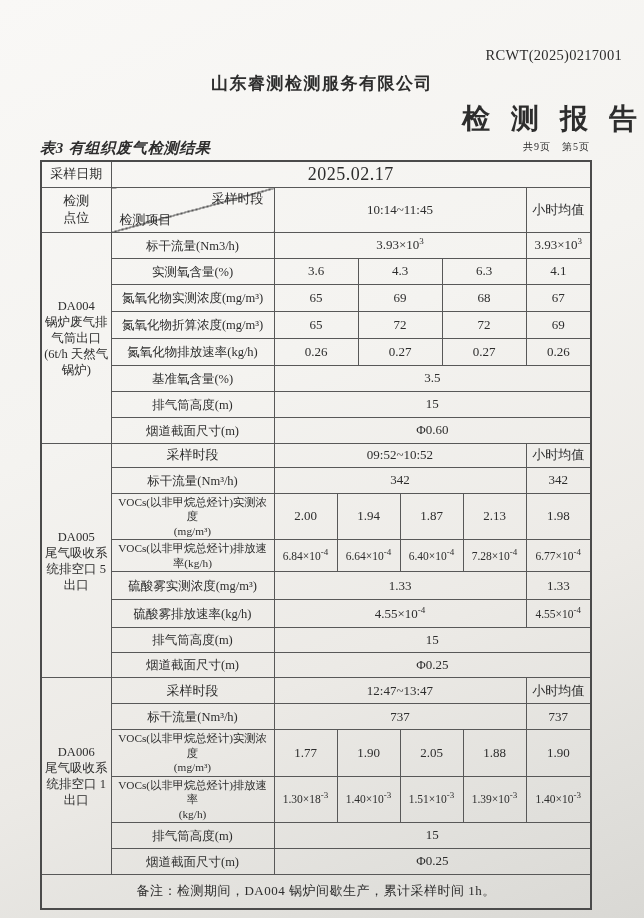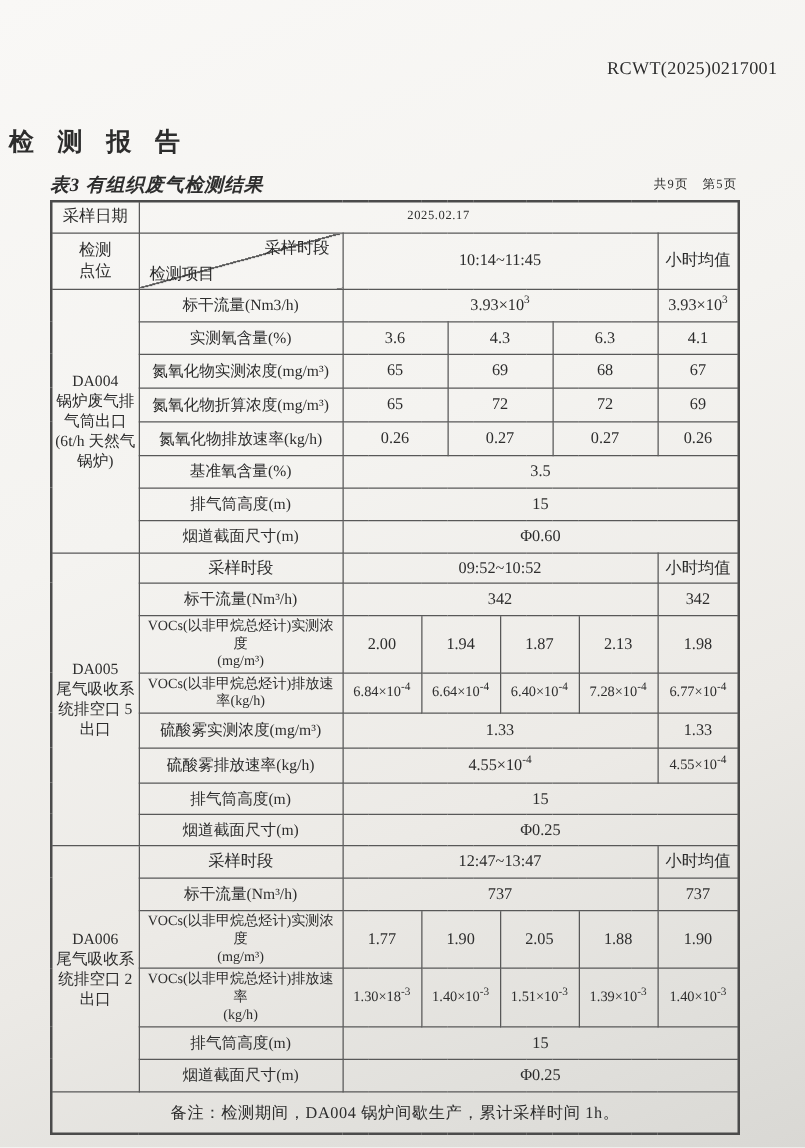--- a/index.html
+++ b/index.html
@@ -49,6 +49,7 @@
 <div class="page">
 
   <div class="report-no">RCWT(2025)0217001</div>
+  <div class="company">山东睿测检测服务有限公司</div>
   <h1 class="title">检 测 报 告</h1>
   <div class="caption">表3 有组织废气检测结果</div>
   <div class="pagination">共9页　第5页</div>

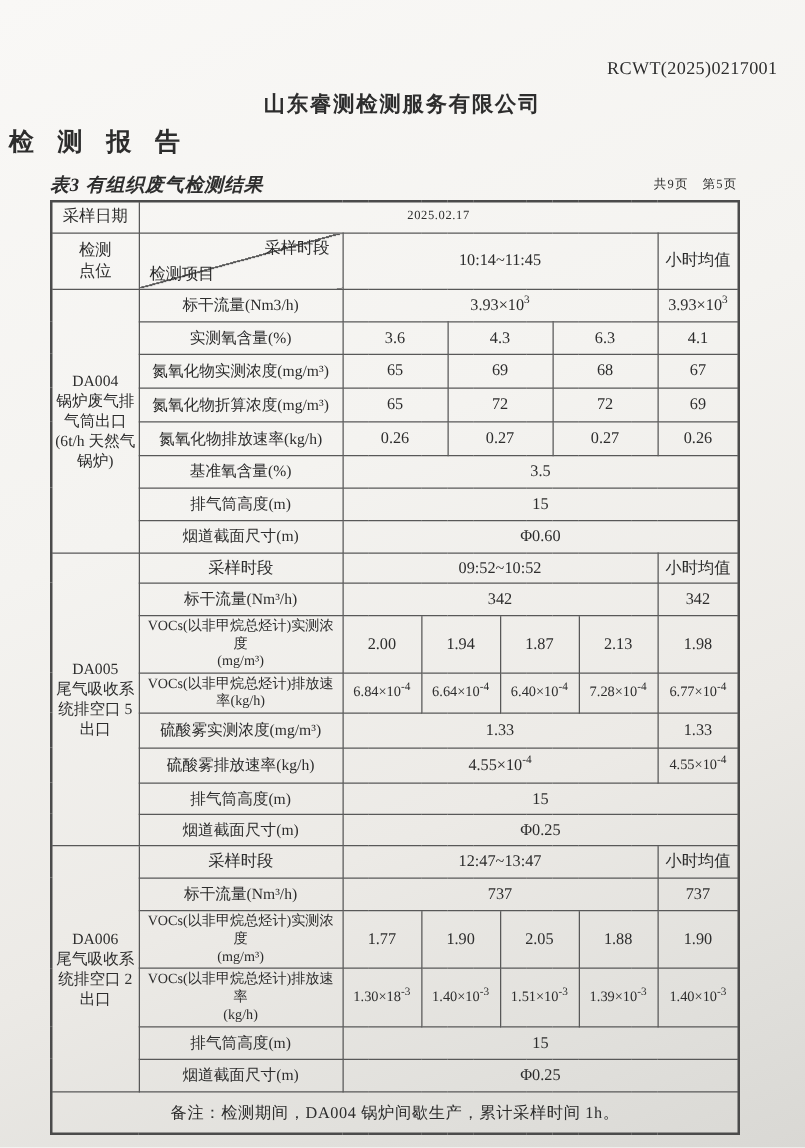--- a/index.html
+++ b/index.html
@@ -13,8 +13,8 @@
   .report-no { position:absolute; top:47px; right:22px; font-size:14.5px; letter-spacing:0.3px; }
   .company  { position:absolute; top:72px; left:0; width:100%; text-align:center;
               font-size:17px; font-weight:bold; letter-spacing:1.5px; }
-  .title    { position:absolute; top:100px; left:0; width:100%; text-align:left; margin:0;
-              font-size:20px; font-weight:bold; letter-spacing:7px; text-indent:7px; }
+  .title    { position:absolute; top:100px; left:0; width:100%; text-align:right; margin:0;
+              font-size:28px; font-weight:bold; letter-spacing:7px; text-indent:7px; }
   .caption  { position:absolute; top:139px; left:40px; width:550px; text-align:left;
               font-size:15px; font-weight:bold; letter-spacing:0.8px;font-style:italic; }
   .pagination { position:absolute; top:140px; right:54px; font-size:10px; letter-spacing:1px; }

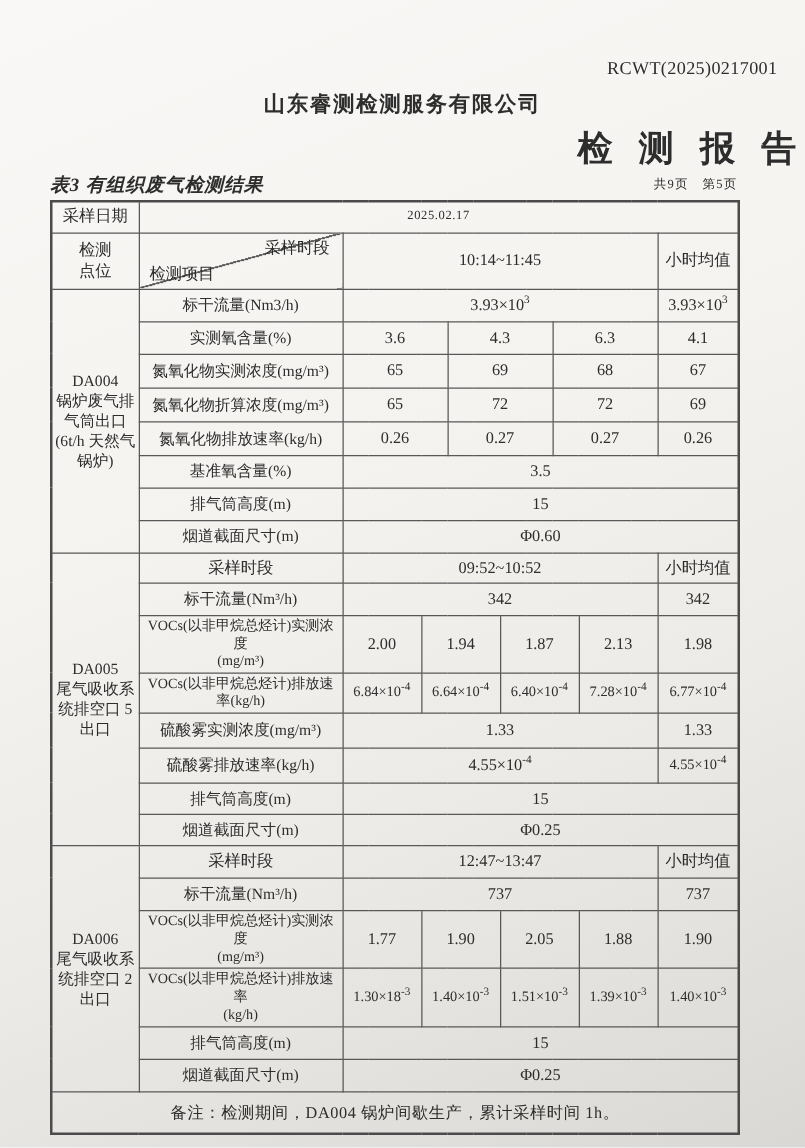--- a/index.html
+++ b/index.html
@@ -34,7 +34,7 @@
   .expv  { font-size:11.5px; }
   sup    { font-size:9px; line-height:0; vertical-align:super; }
   .small { font-size:11.3px; }
-  .datev { font-size:10px; letter-spacing:0.5px;margin-top:20px; }
+  .datev { font-size:18px; letter-spacing:0.5px;margin-top:20px; }
   .remark{ font-size:13px; letter-spacing:0.5px; }
   .diag  { position:relative; padding:0;
            background:linear-gradient(to bottom right,

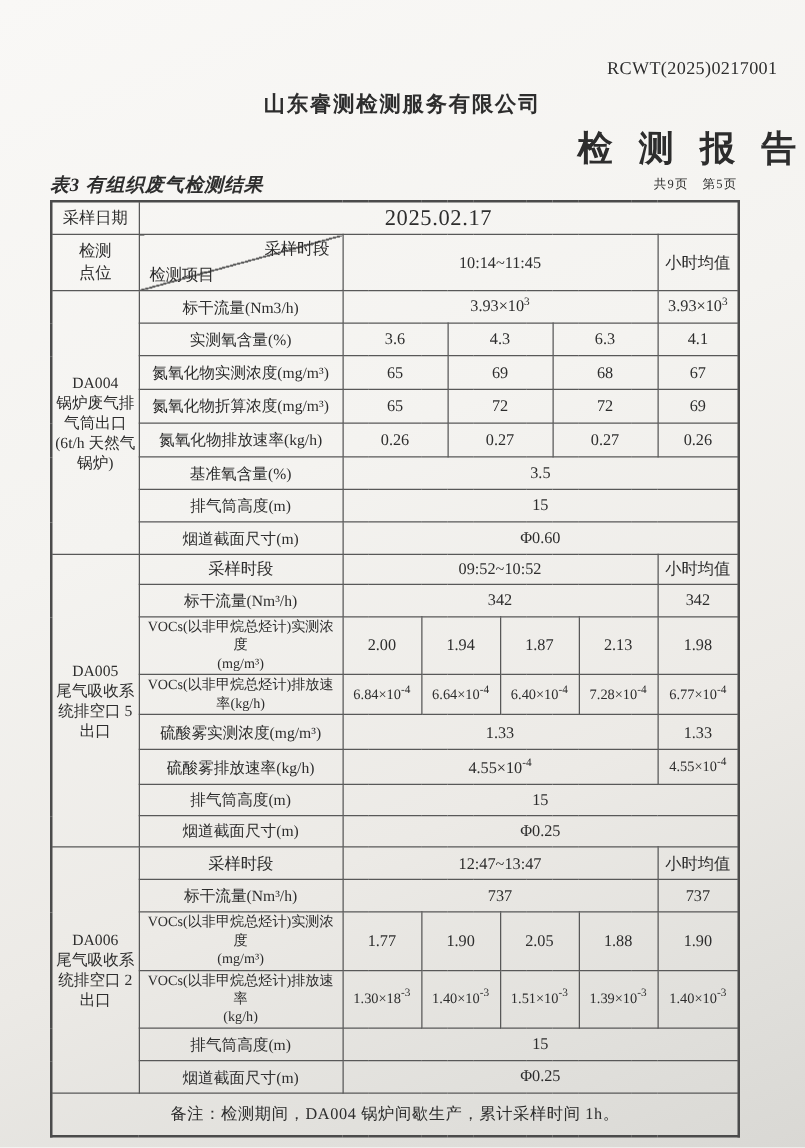--- a/index.html
+++ b/index.html
@@ -195,7 +195,7 @@
       <tr style="height:26px">
         <td rowspan="6" class="pre">DA006
 尾气吸收系
-统排空口 2
+统排空口 1
 出口</td>
         <td class="hd">采样时段</td>
         <td colspan="12" class="hd">12:47~13:47</td>

